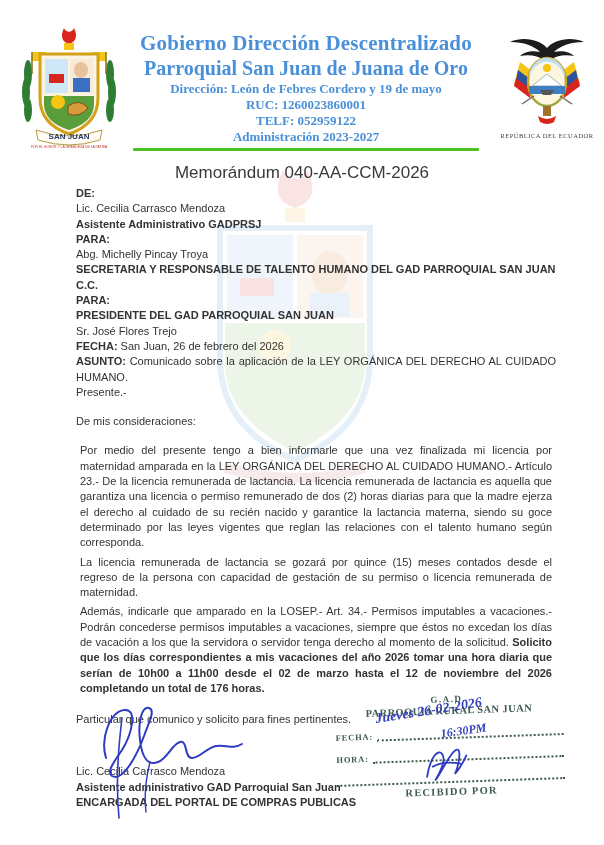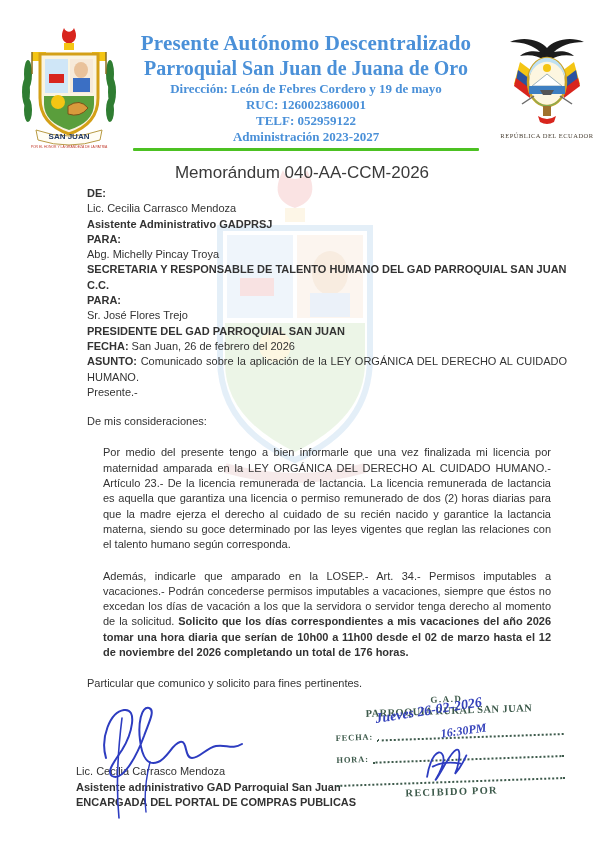--- a/index.html
+++ b/index.html
@@ -105,7 +105,7 @@
   </svg>
 
   <div class="head-center">
-    <div class="t1">Presente Autónomo Descentralizado</div>
+    <div class="t1">Gobierno Dirección Descentralizado</div>
     <div class="t2">Parroquial San Juan de Juana de Oro</div>
     <div class="t3">Dirección: León de Febres Cordero y 19 de mayo</div>
     <div class="t3">RUC: 1260023860001</div>

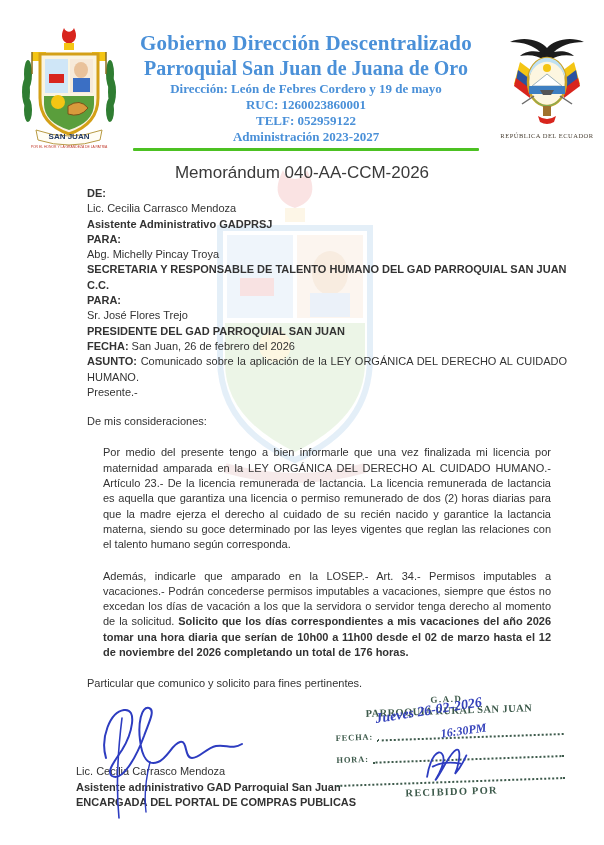--- a/index.html
+++ b/index.html
@@ -20,7 +20,7 @@
   .ec-caption{font-family:"Liberation Serif", serif; font-size:6.5px; letter-spacing:0.5px; color:#4d4438; margin-top:2px;}
   .memo-no{position:absolute; left:0; top:163px; width:604px; text-align:center; font-size:17px; color:#3a3a3a;}
   
-  .body{position:absolute; left:87px; top:186px; width:480px; font-size:11px; line-height:15.3px; color:#333;}
+  .body{position:absolute; left:76px; top:186px; width:480px; font-size:11px; line-height:15.3px; color:#333;}
   .line{min-height:15.3px;}
   .b{font-weight:bold;}
   .line .b{font-weight:bold;}

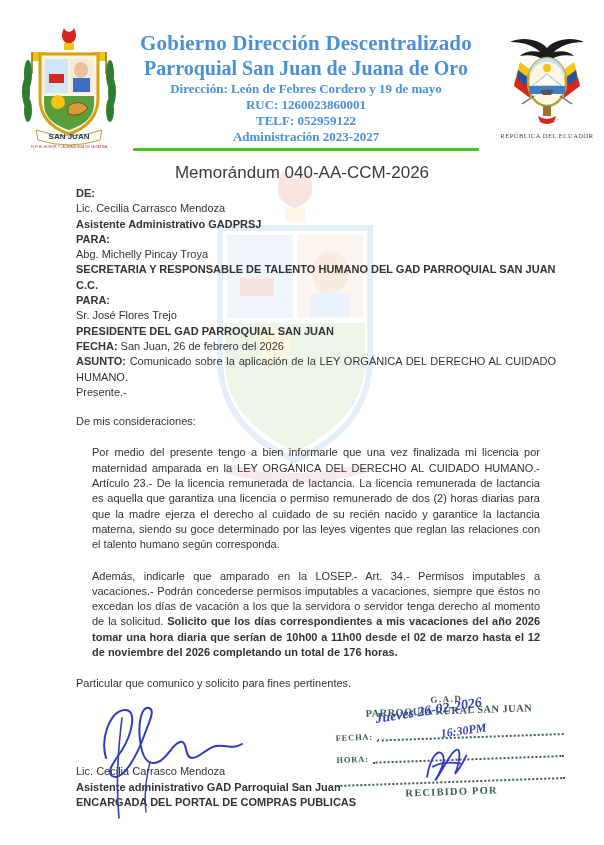--- a/index.html
+++ b/index.html
@@ -157,8 +157,8 @@
         <div class="line nowrap"><span class="b">SECRETARIA Y RESPONSABLE DE TALENTO HUMANO DEL GAD PARROQUIAL SAN JUAN</span></div>
         <div class="line"><span class="b">C.C.</span></div>
         <div class="line"><span class="b">PARA:</span></div>
+        <div class="line"><span class="b">PRESIDENTE DEL GAD PARROQUIAL SAN JUAN</span></div>
         <div class="line"><span>Sr. José Flores Trejo</span></div>
-        <div class="line"><span class="b">PRESIDENTE DEL GAD PARROQUIAL SAN JUAN</span></div>
         <div class="line"><span class="b">FECHA: </span><span>San Juan, 26 de febrero del 2026</span></div>
         <div class="line just"><span class="b">ASUNTO: </span><span>Comunicado sobre la aplicación de la LEY ORGÁNICA DEL DERECHO AL CUIDADO HUMANO.</span></div>
         <div class="line"><span>Presente.-</span></div>

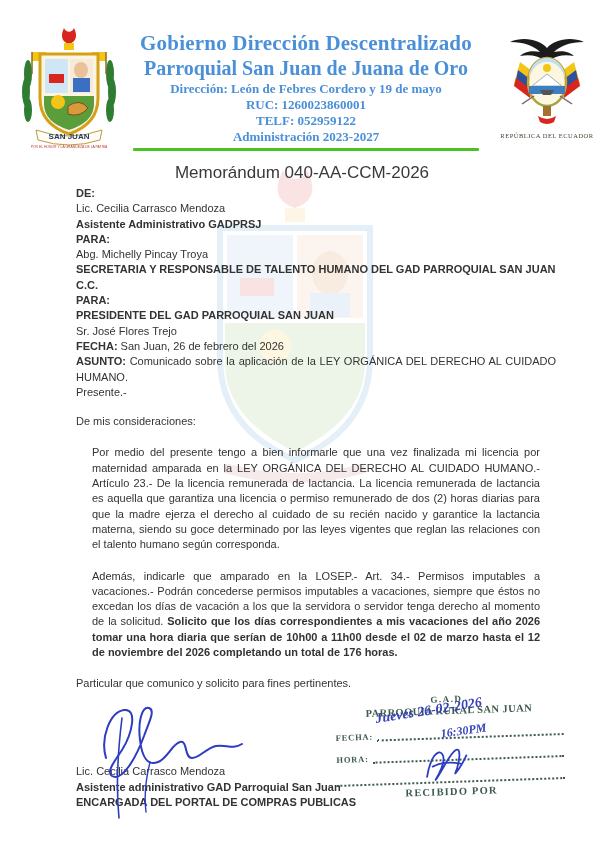--- a/index.html
+++ b/index.html
@@ -26,7 +26,7 @@
   .line .b{font-weight:bold;}
   .nowrap{white-space:nowrap;}
   .just{text-align:justify;}
-  .para{text-align:justify; margin:16px;}
+  .para{text-align:justify; margin:4px;}
   .greeting{margin-top:14px;}
   .paras{margin-top:14px;}
   .closing{margin-top:16px;}

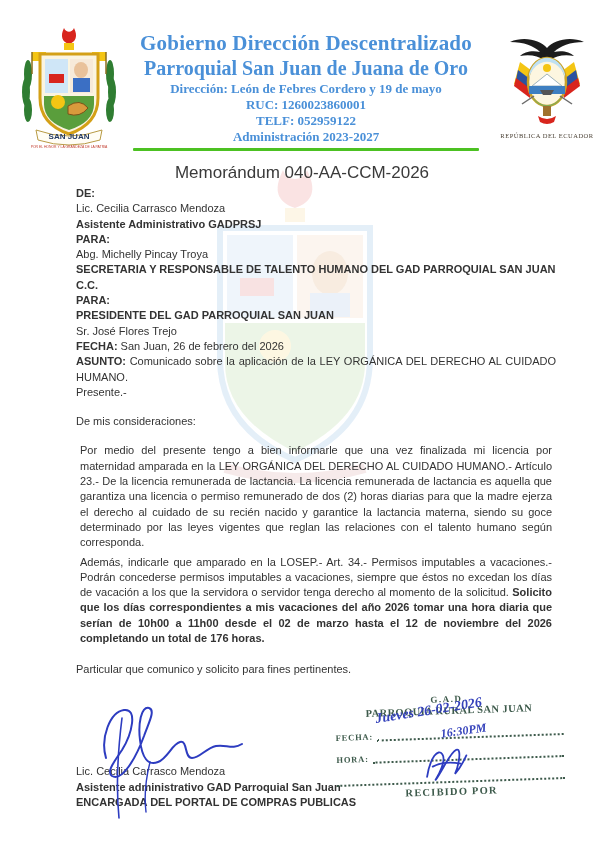--- a/index.html
+++ b/index.html
@@ -166,6 +166,7 @@
     <div class="line greeting">De mis consideraciones:</div>
     <div class="paras">
         <div class="para"><span>Por medio del presente tengo a bien informarle que una vez finalizada mi licencia por maternidad amparada en la LEY ORGÁNICA DEL DERECHO AL CUIDADO HUMANO.- Artículo 23.- De la licencia remunerada de lactancia. La licencia remunerada de lactancia es aquella que garantiza una licencia o permiso remunerado de dos (2) horas diarias para que la madre ejerza el derecho al cuidado de su recién nacido y garantice la lactancia materna, siendo su goce determinado por las leyes vigentes que reglan las relaciones con el talento humano según corresponda.</span></div>
+        <div class="para"><span>La licencia remunerada de lactancia se gozará por quince (15) meses contados desde el regreso de la persona con capacidad de gestación de su permiso o licencia remunerada de maternidad.</span></div>
         <div class="para"><span>Además, indicarle que amparado en la LOSEP.- Art. 34.- Permisos imputables a vacaciones.- Podrán concederse permisos imputables a vacaciones, siempre que éstos no excedan los días de vacación a los que la servidora o servidor tenga derecho al momento de la solicitud. </span><span class="b">Solicito que los días correspondientes a mis vacaciones del año 2026 tomar una hora diaria que serían de 10h00 a 11h00 desde el 02 de marzo hasta el 12 de noviembre del 2026 completando un total de 176 horas.</span></div>
       </div>
     <div class="line closing">Particular que comunico y solicito para fines pertinentes.</div>

